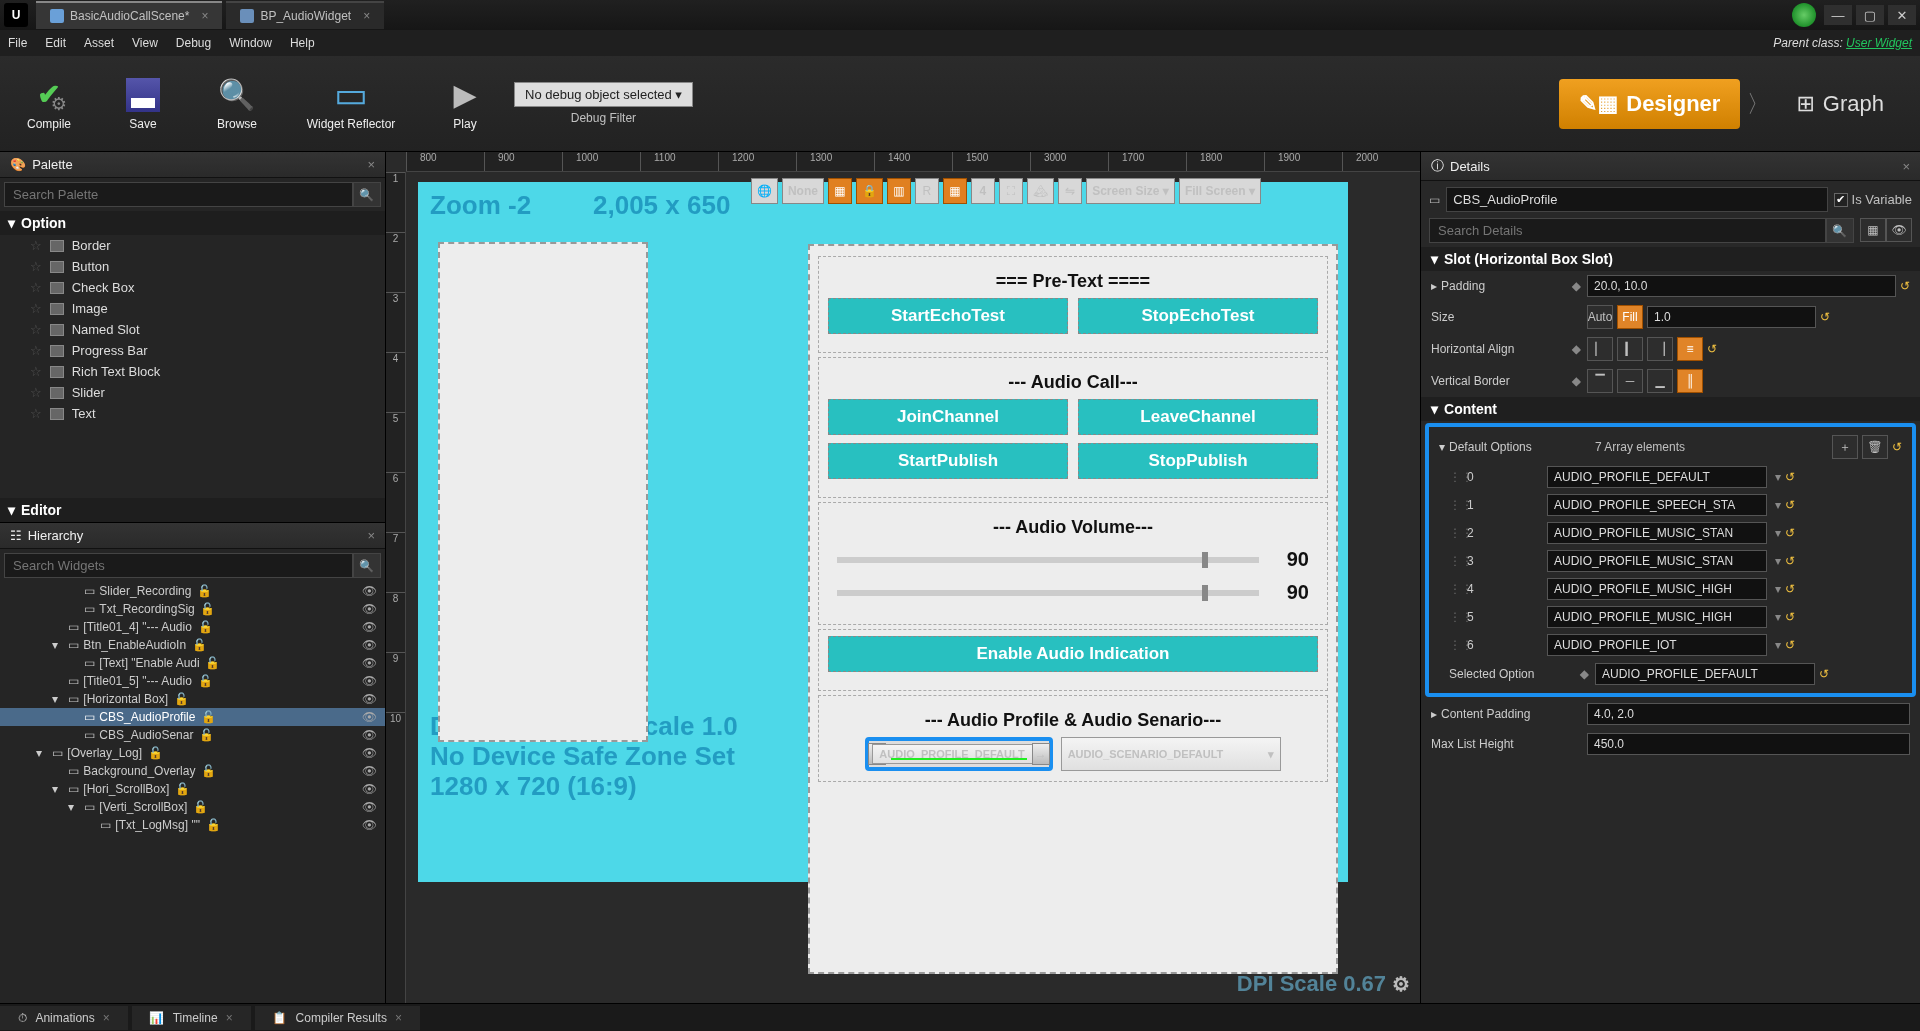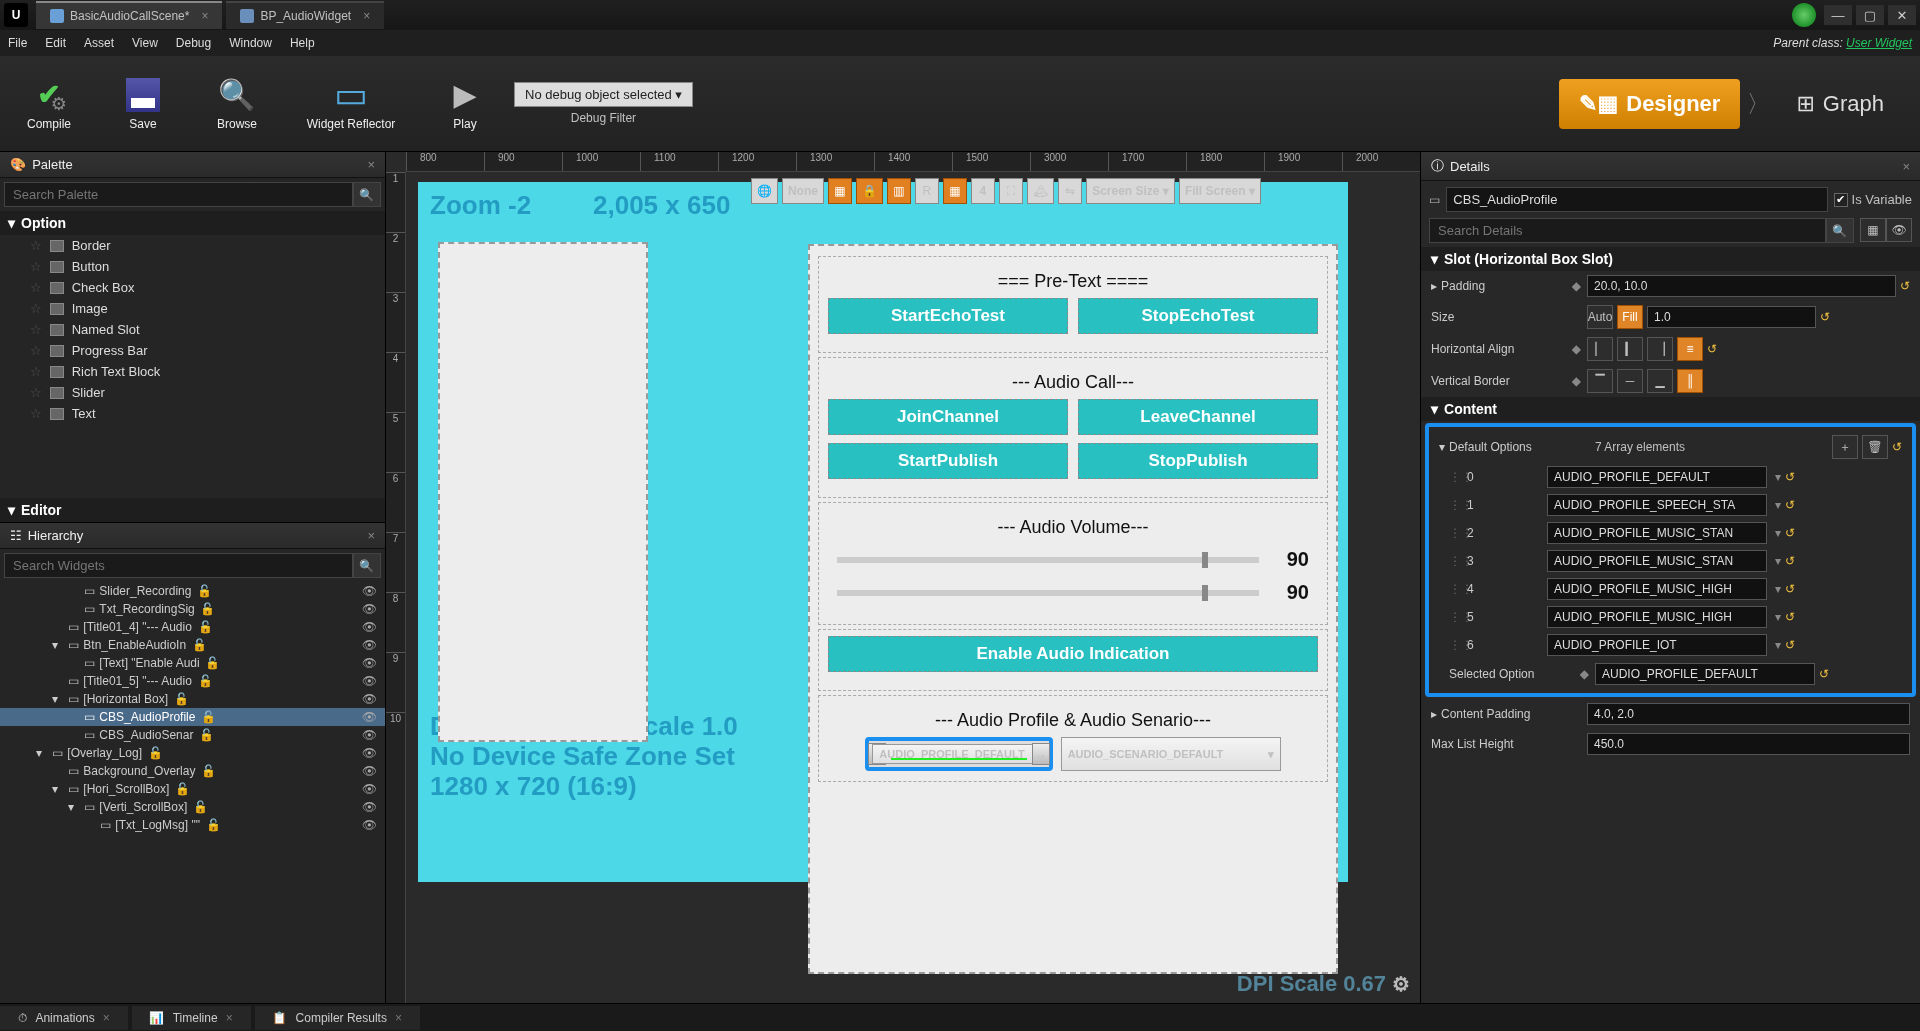--- a/index.html
+++ b/index.html
@@ -83,7 +83,7 @@
 .vp-toolbar { position: absolute; top: 6px; left: 345px; display: flex; gap: 4px; align-items: center; z-index: 5; }
 .vp-btn { background: #d8d8d8; border:1px solid #888; padding: 3px 5px; font-size: 12px; display:flex; align-items:center; justify-content:center; min-width:24px; height:26px; }
 .vp-btn.orange { background: #e08020; color:#fff; border-color:#a05000; }
-.section-title { text-align: center; font-weight: normal; font-size: 18px; color: #111; margin: 8px 0 6px; }
+.section-title { text-align: center; font-weight: bold; font-size: 18px; color: #111; margin: 8px 0 6px; }
 .btn-row { display: flex; gap: 10px; justify-content: center; margin-bottom: 8px; }
 .widget-btn { background: #28c0c0; color: #fff; font-weight: bold; font-size: 17px; padding: 7px 0; width: 240px; text-align: center; border: 1px dashed #888; }
 .widget-btn.full { width: 490px; }

